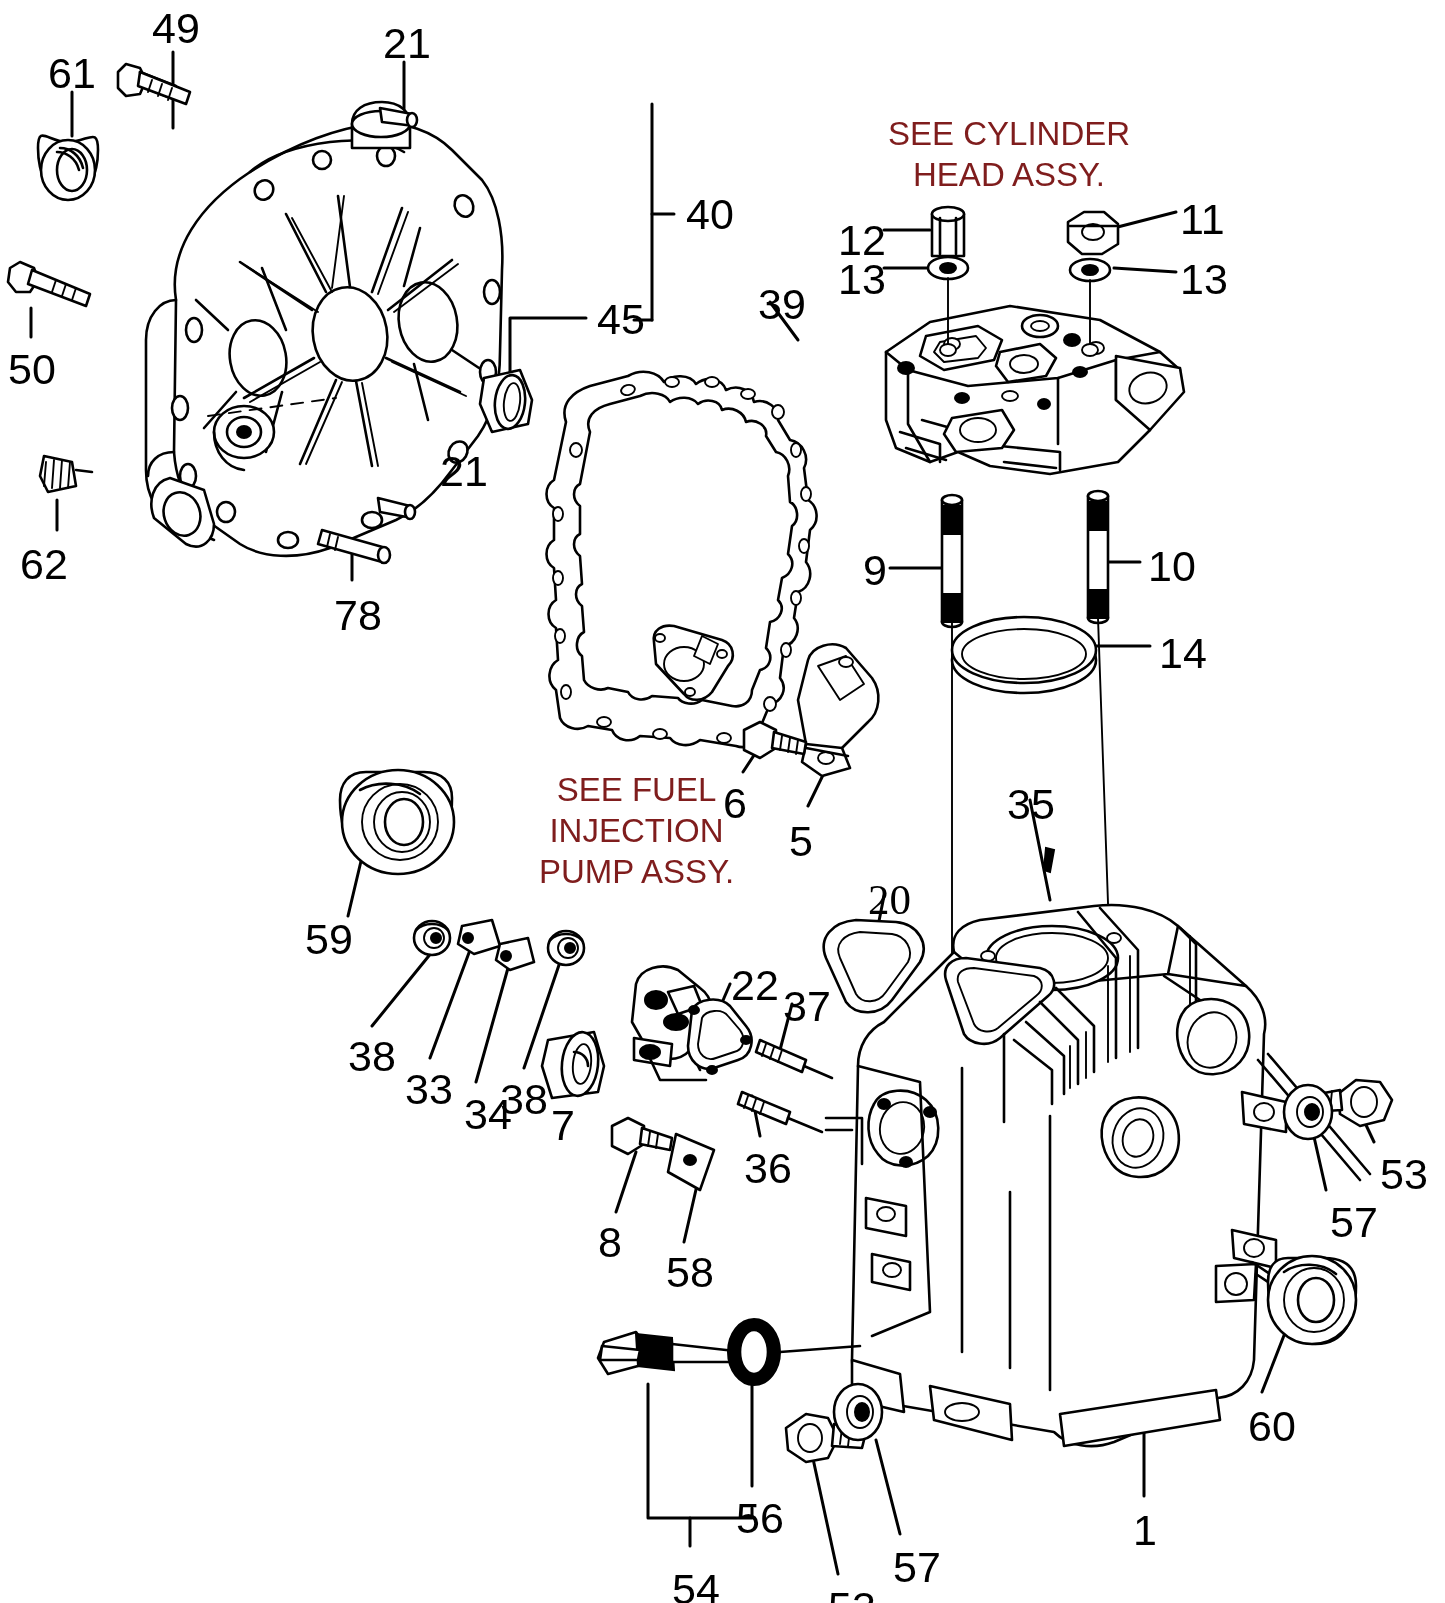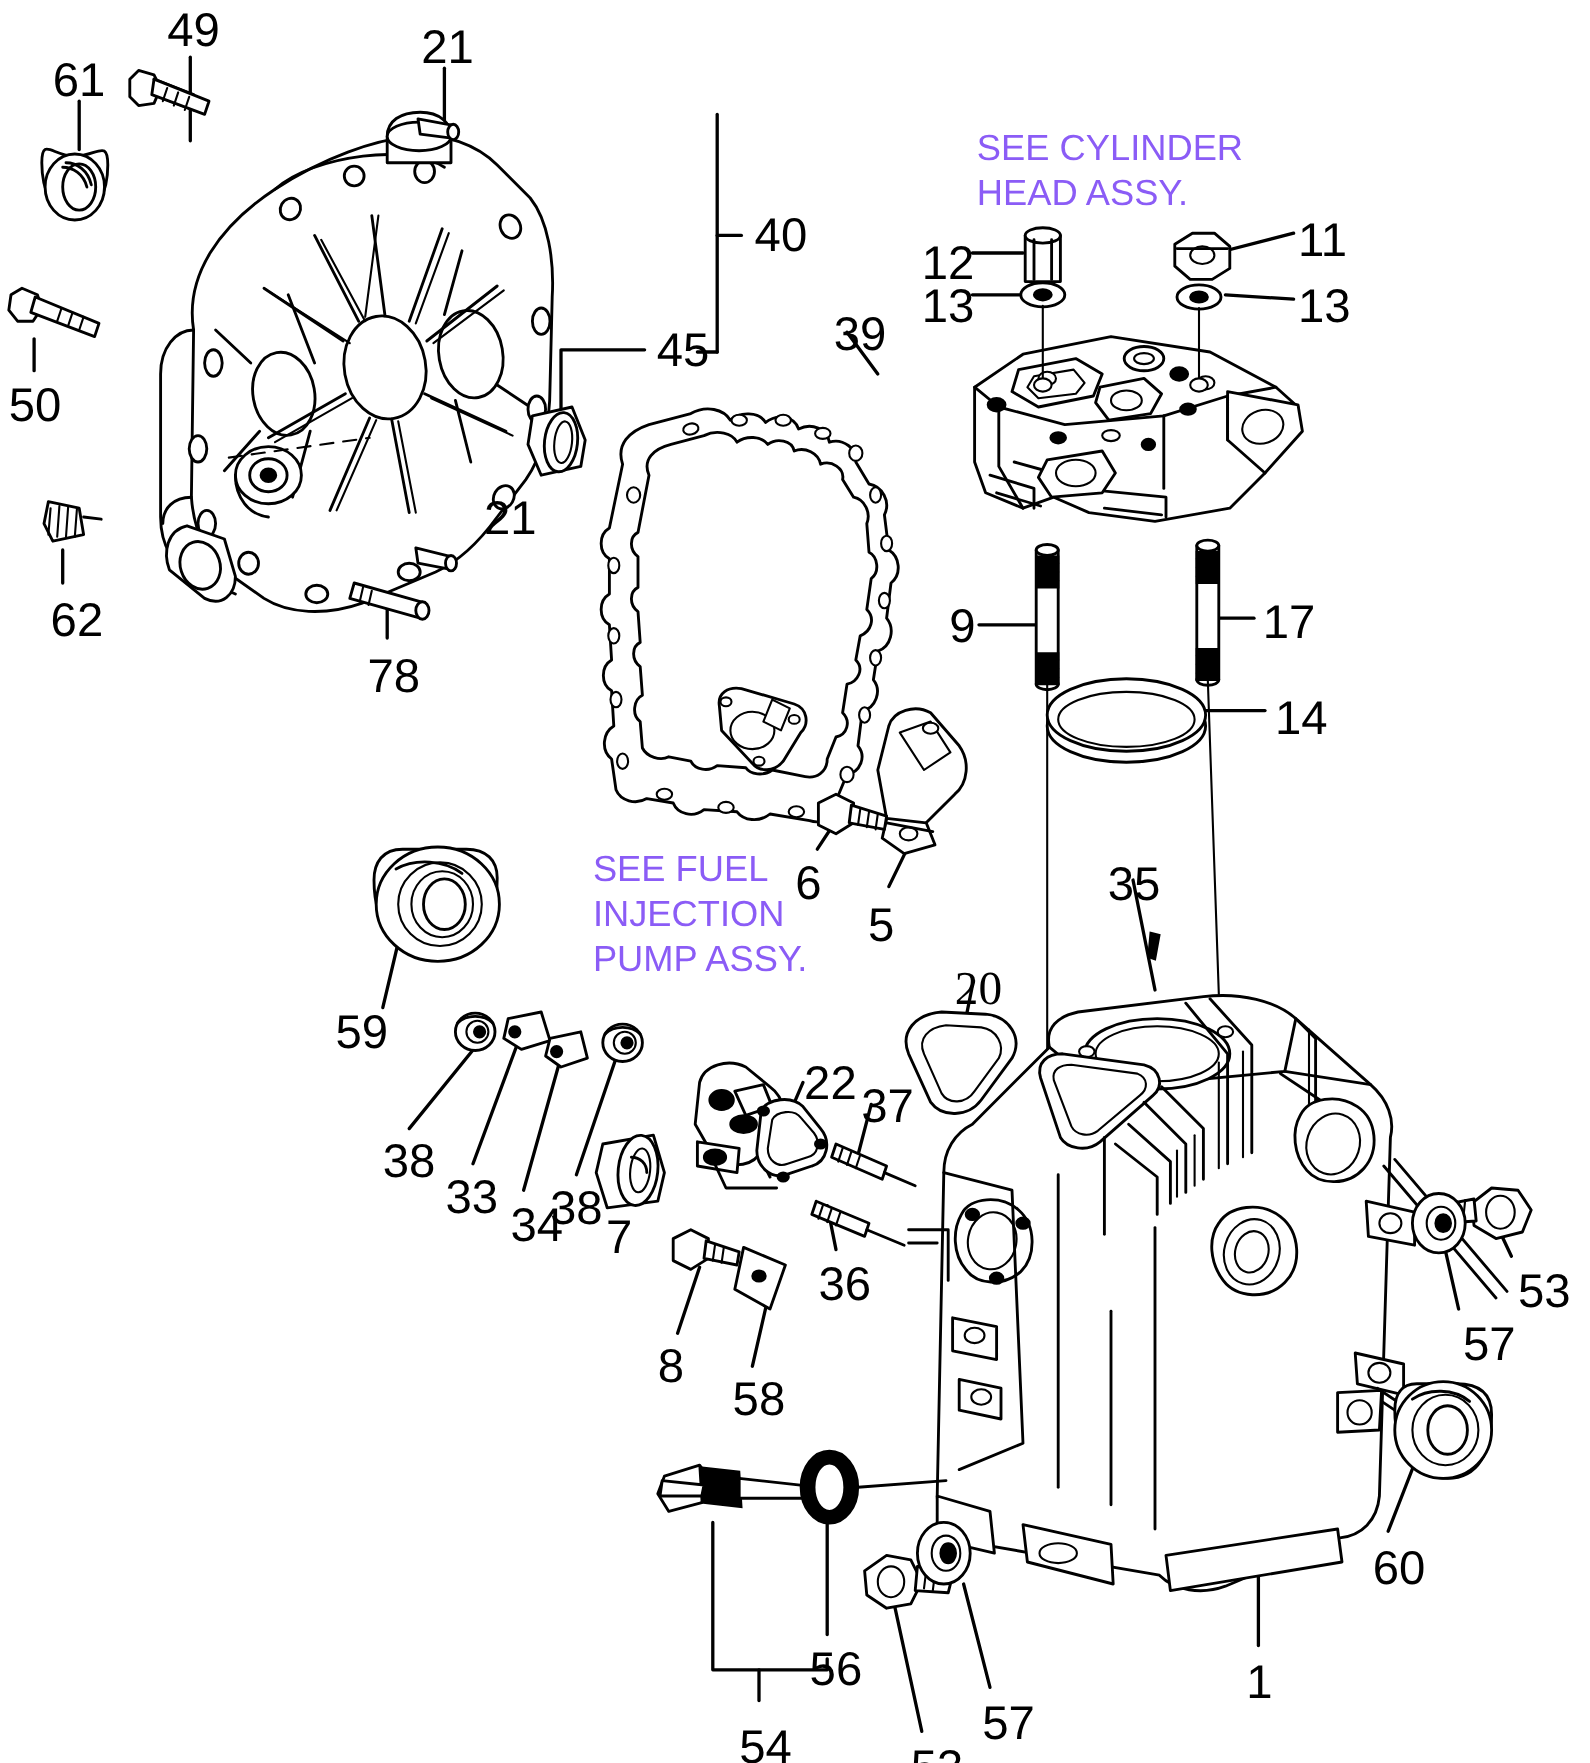--- a/index.html
+++ b/index.html
@@ -21,10 +21,10 @@
     font-family:"Liberation Sans", sans-serif;
     font-size:33px;
     font-weight:400;
-    color:#8b5cf6;
+    color:#7f1d1d;
     line-height:1.24;
     white-space:pre-line;
-    text-align:left;
+    text-align:center;
   }
 </style>
 </head>

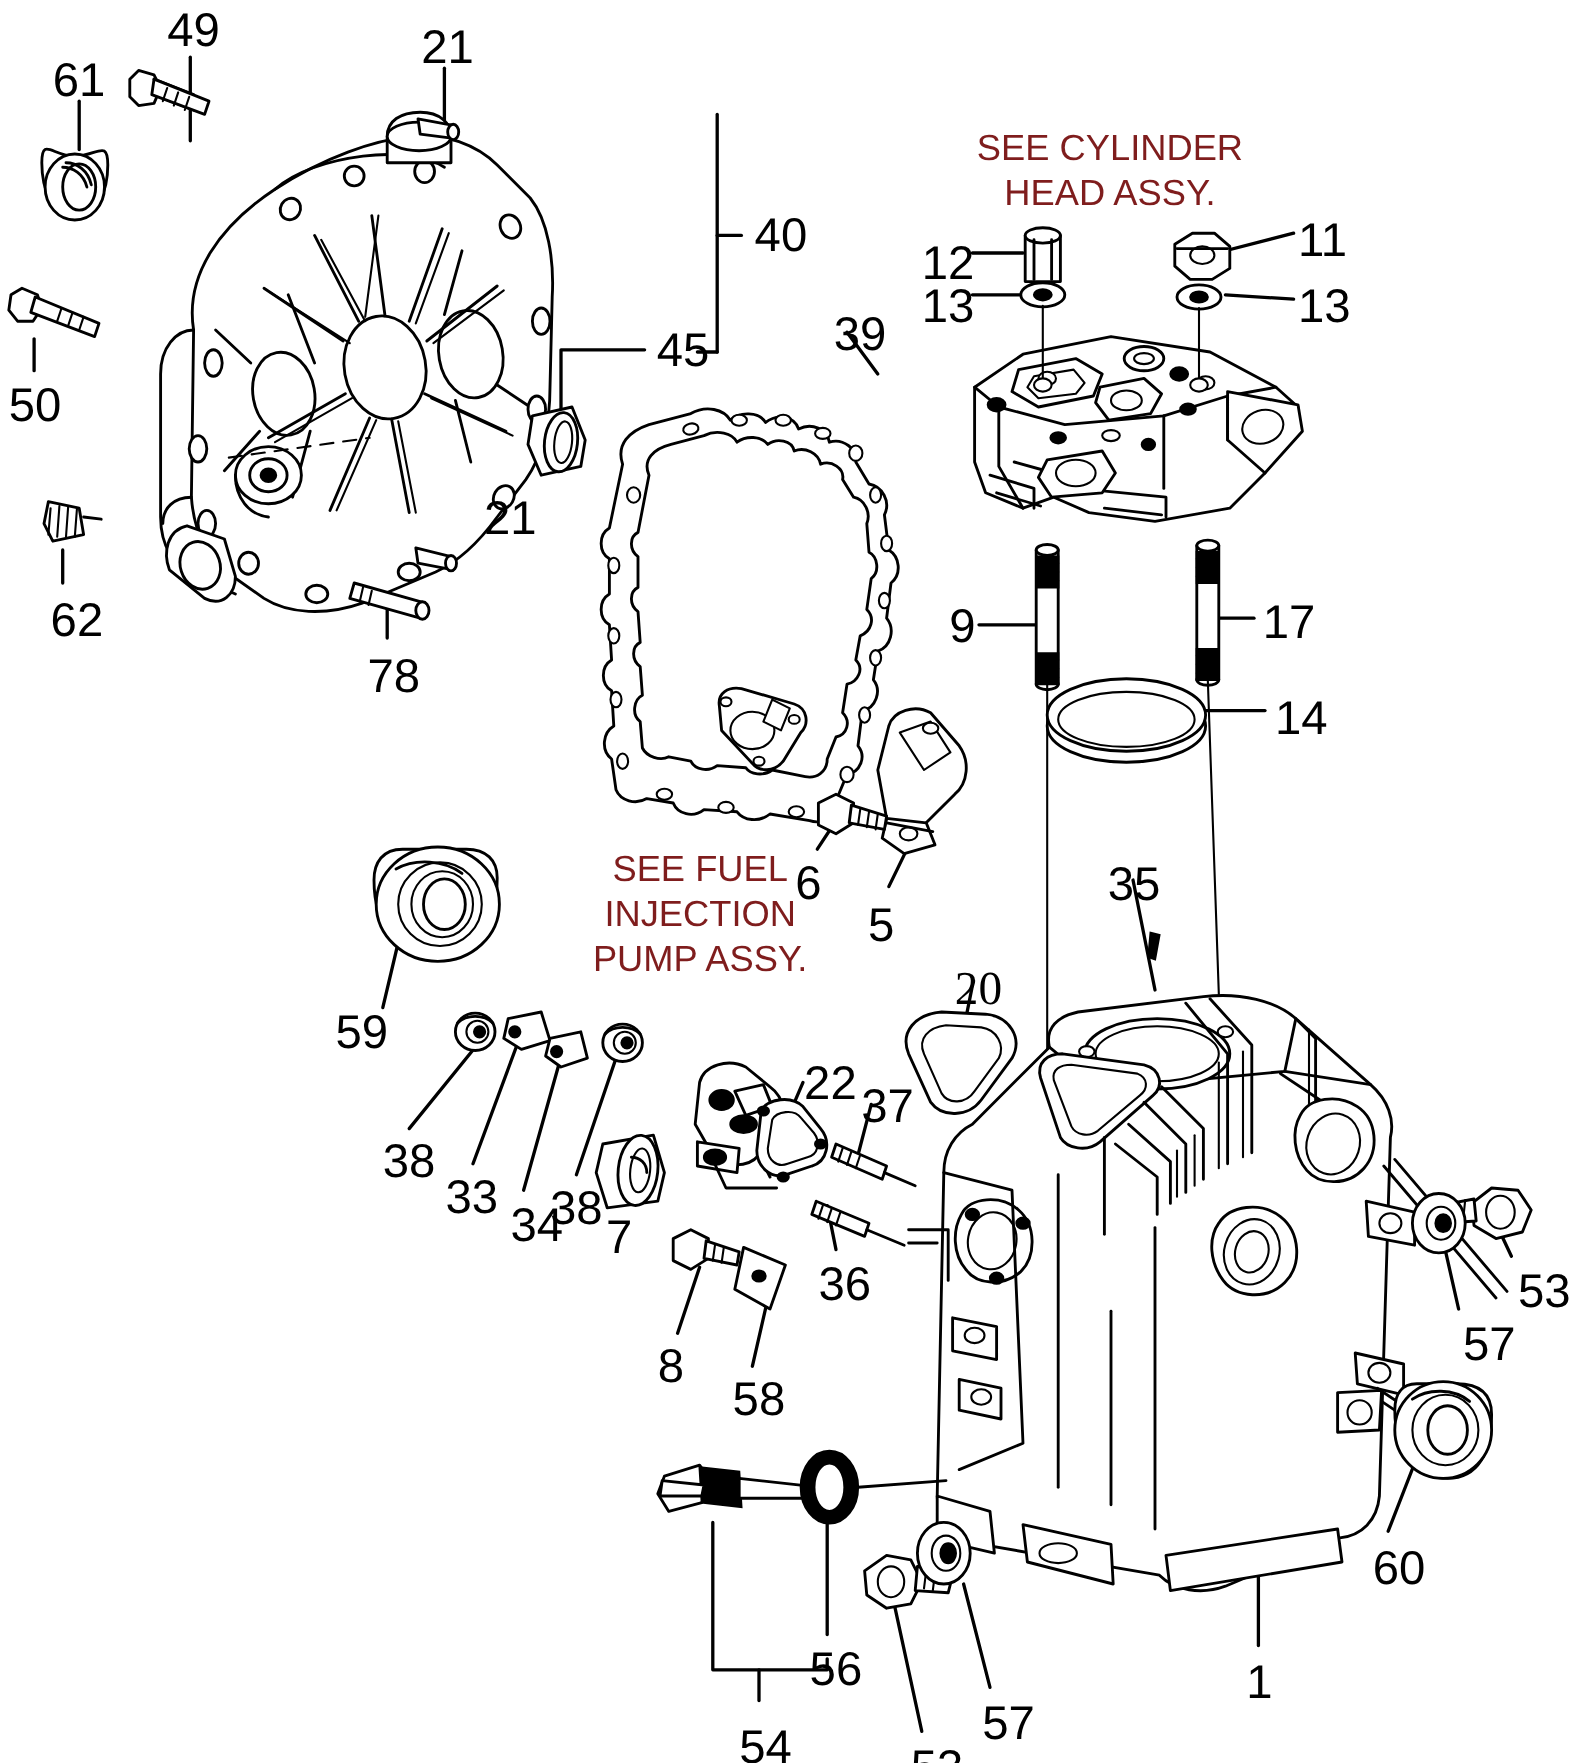--- a/index.html
+++ b/index.html
@@ -702,7 +702,7 @@
   <div class="callout" style="left:597px;top:298px;">45</div>
   <div class="callout" style="left:758px;top:283px;text-align:center;">39</div>
   <div class="callout" style="left:8px;top:348px;">50</div>
-  <div class="callout" style="left:46px;top:543px;">62</div>
+  <div class="callout" style="left:20px;top:543px;">62</div>
   <div class="callout" style="left:440px;top:450px;">21</div>
   <div class="callout" style="left:334px;top:594px;">78</div>
   <div class="callout" style="left:838px;top:219px;">12</div>

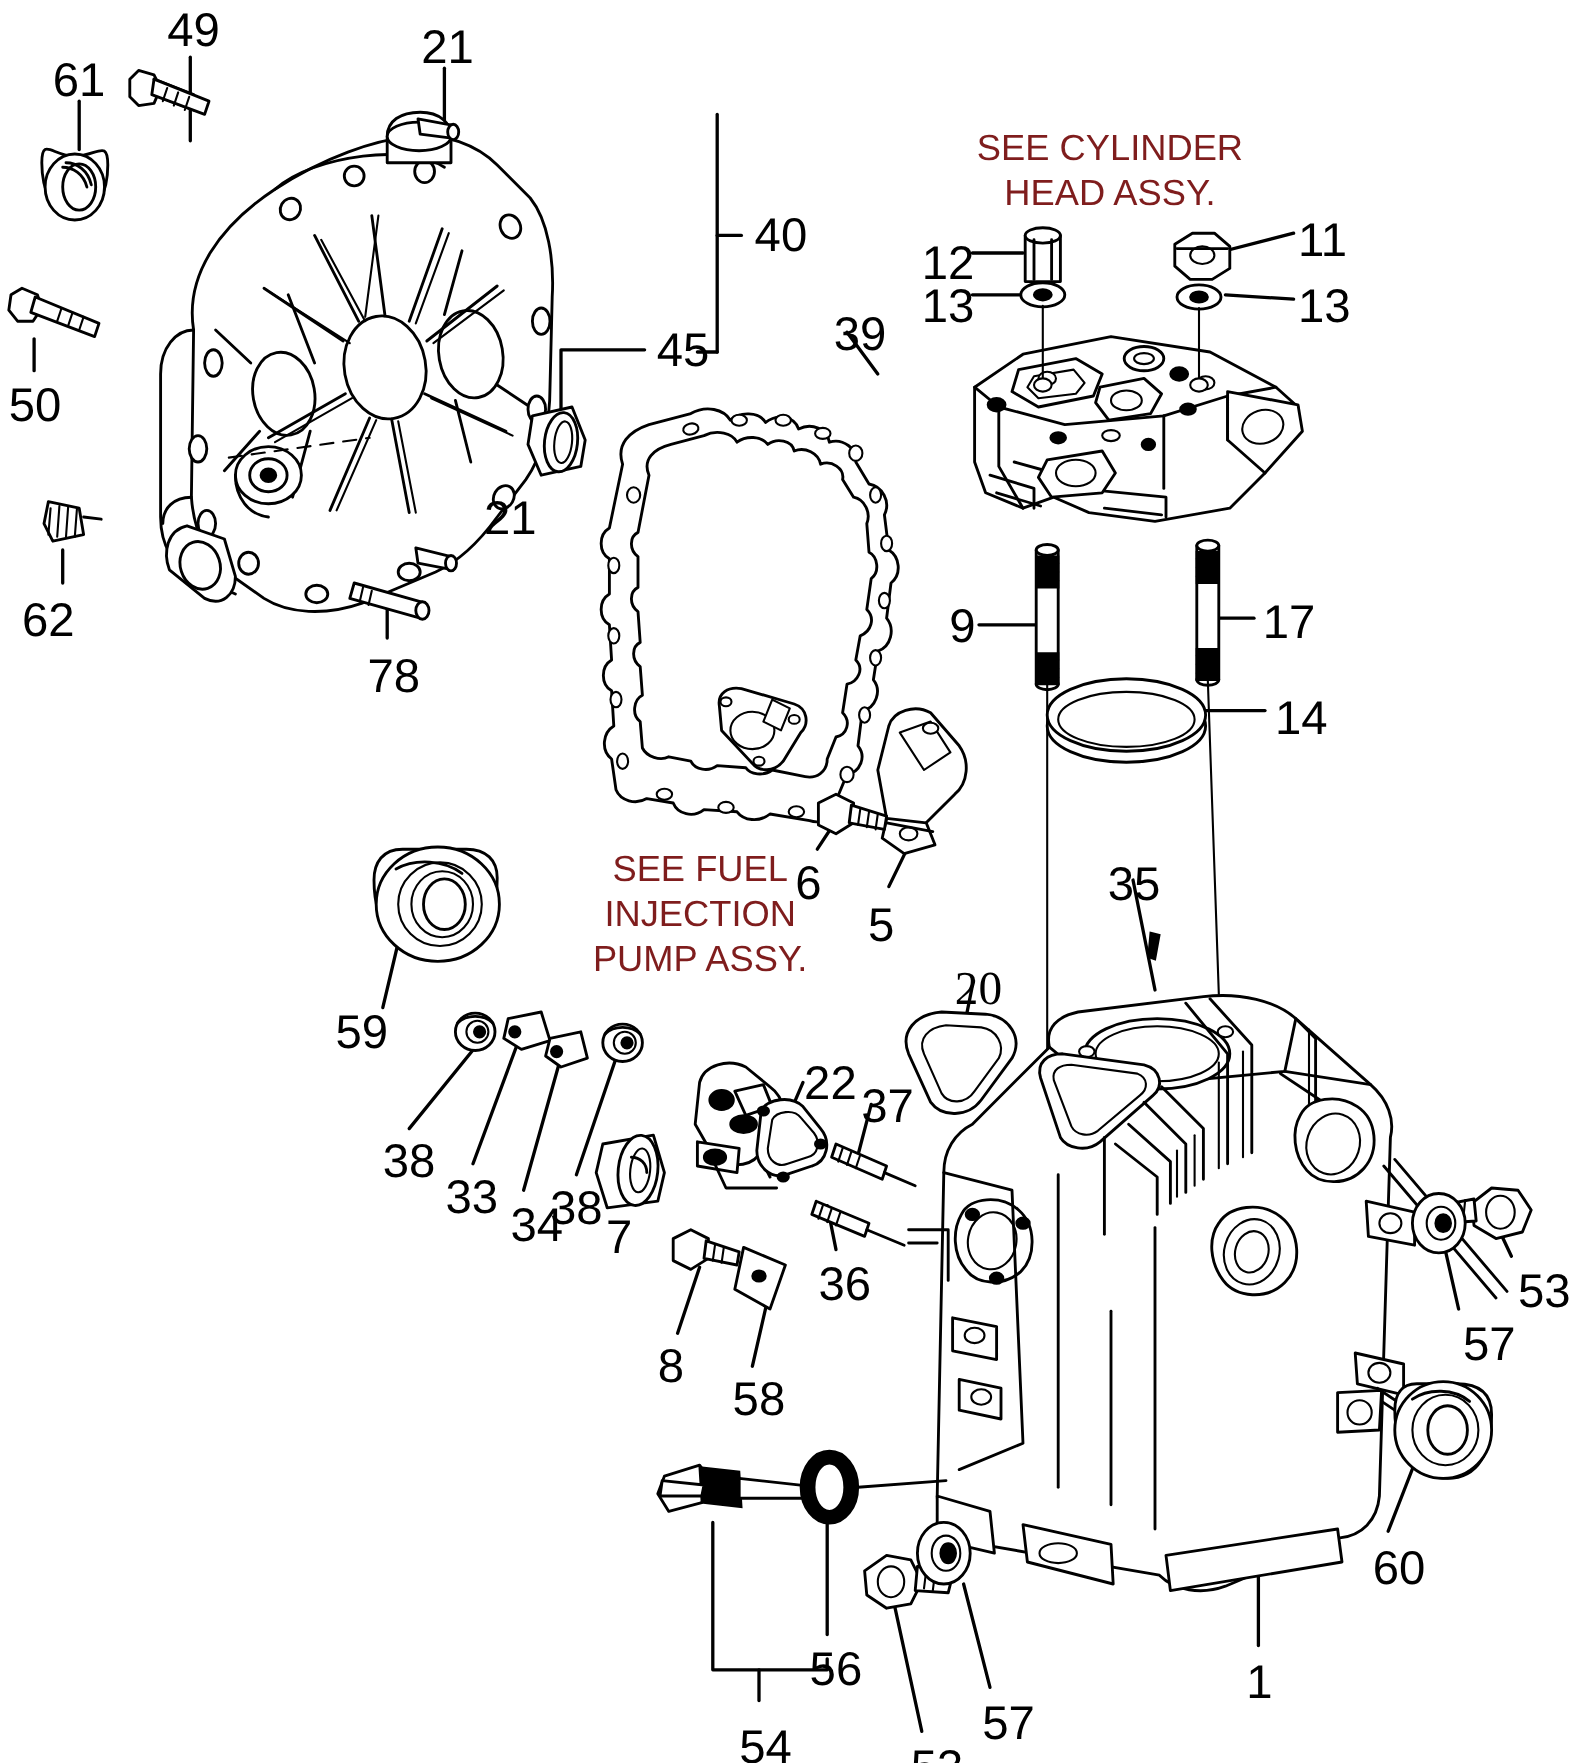--- a/index.html
+++ b/index.html
@@ -710,7 +710,7 @@
   <div class="callout" style="left:1180px;top:198px;">11</div>
   <div class="callout" style="left:1180px;top:258px;">13</div>
   <div class="callout" style="left:863px;top:549px;">9</div>
-  <div class="callout" style="left:1148px;top:545px;">17</div>
+  <div class="callout" style="left:1148px;top:545px;">10</div>
   <div class="callout" style="left:1159px;top:632px;">14</div>
   <div class="callout" style="left:1007px;top:783px;">35</div>
   <div class="callout" style="left:723px;top:782px;">6</div>

